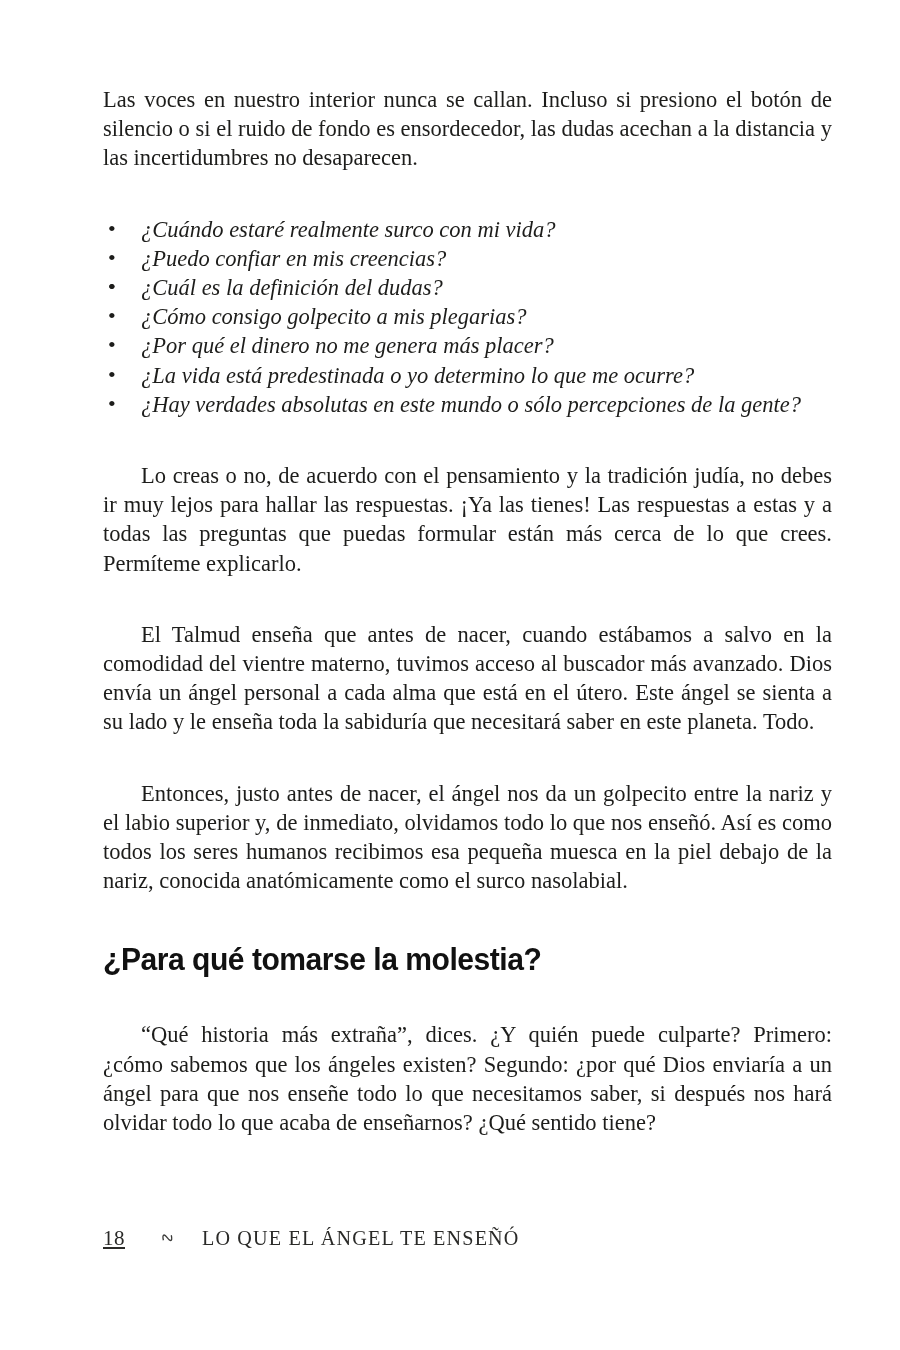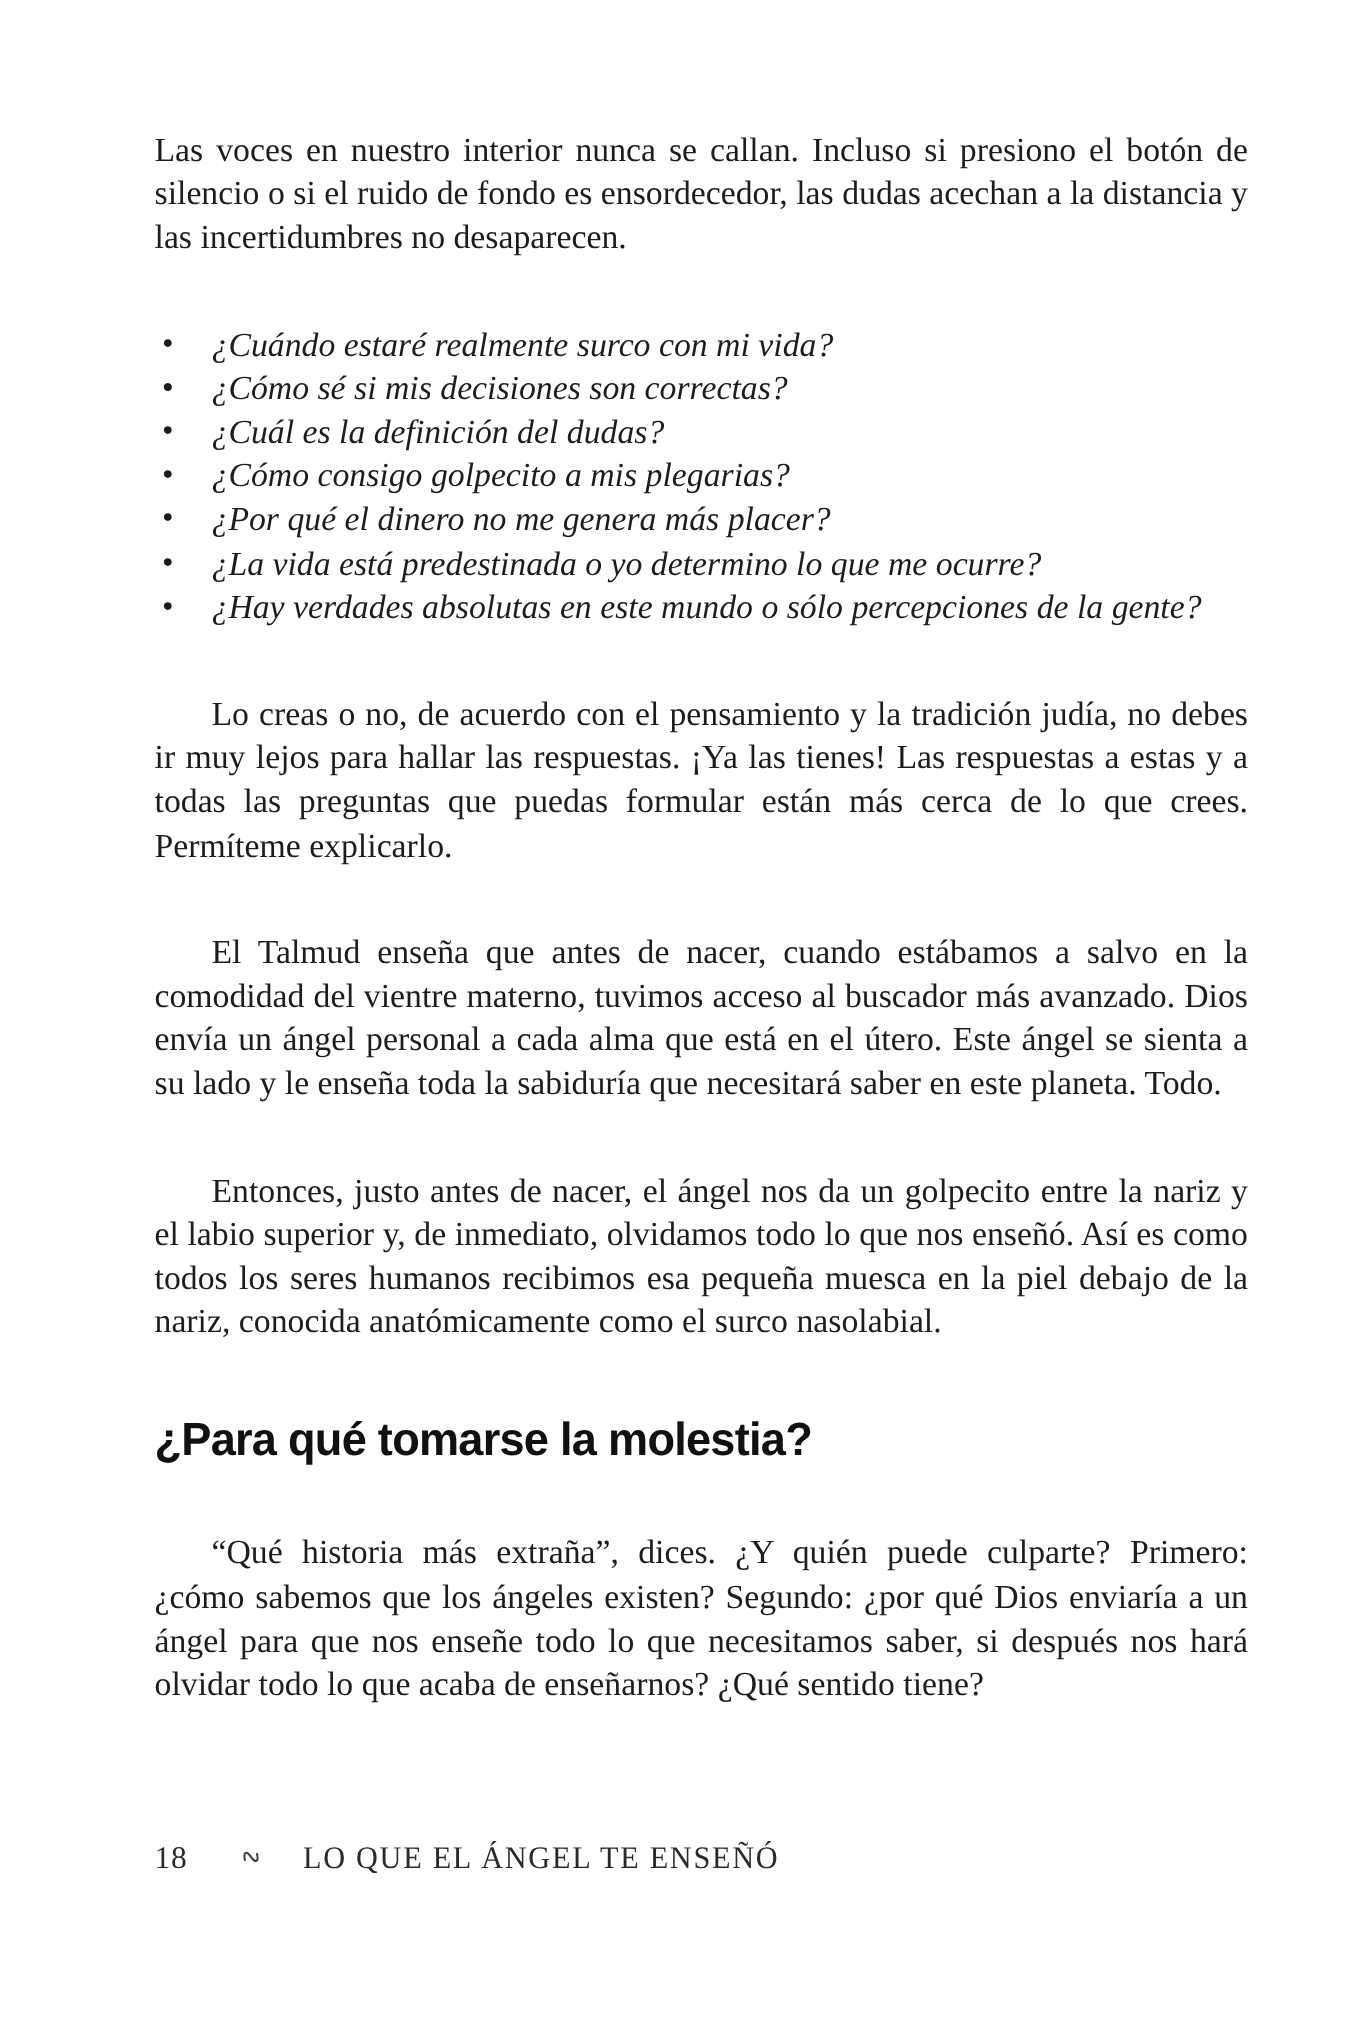--- a/index.html
+++ b/index.html
@@ -106,6 +106,7 @@
     </li>
     <li>
       <span class="bullet">•</span>
+      <span>¿Puedo confiar en mis creencias?</span>
     </li>
     <li>
       <span class="bullet">•</span>

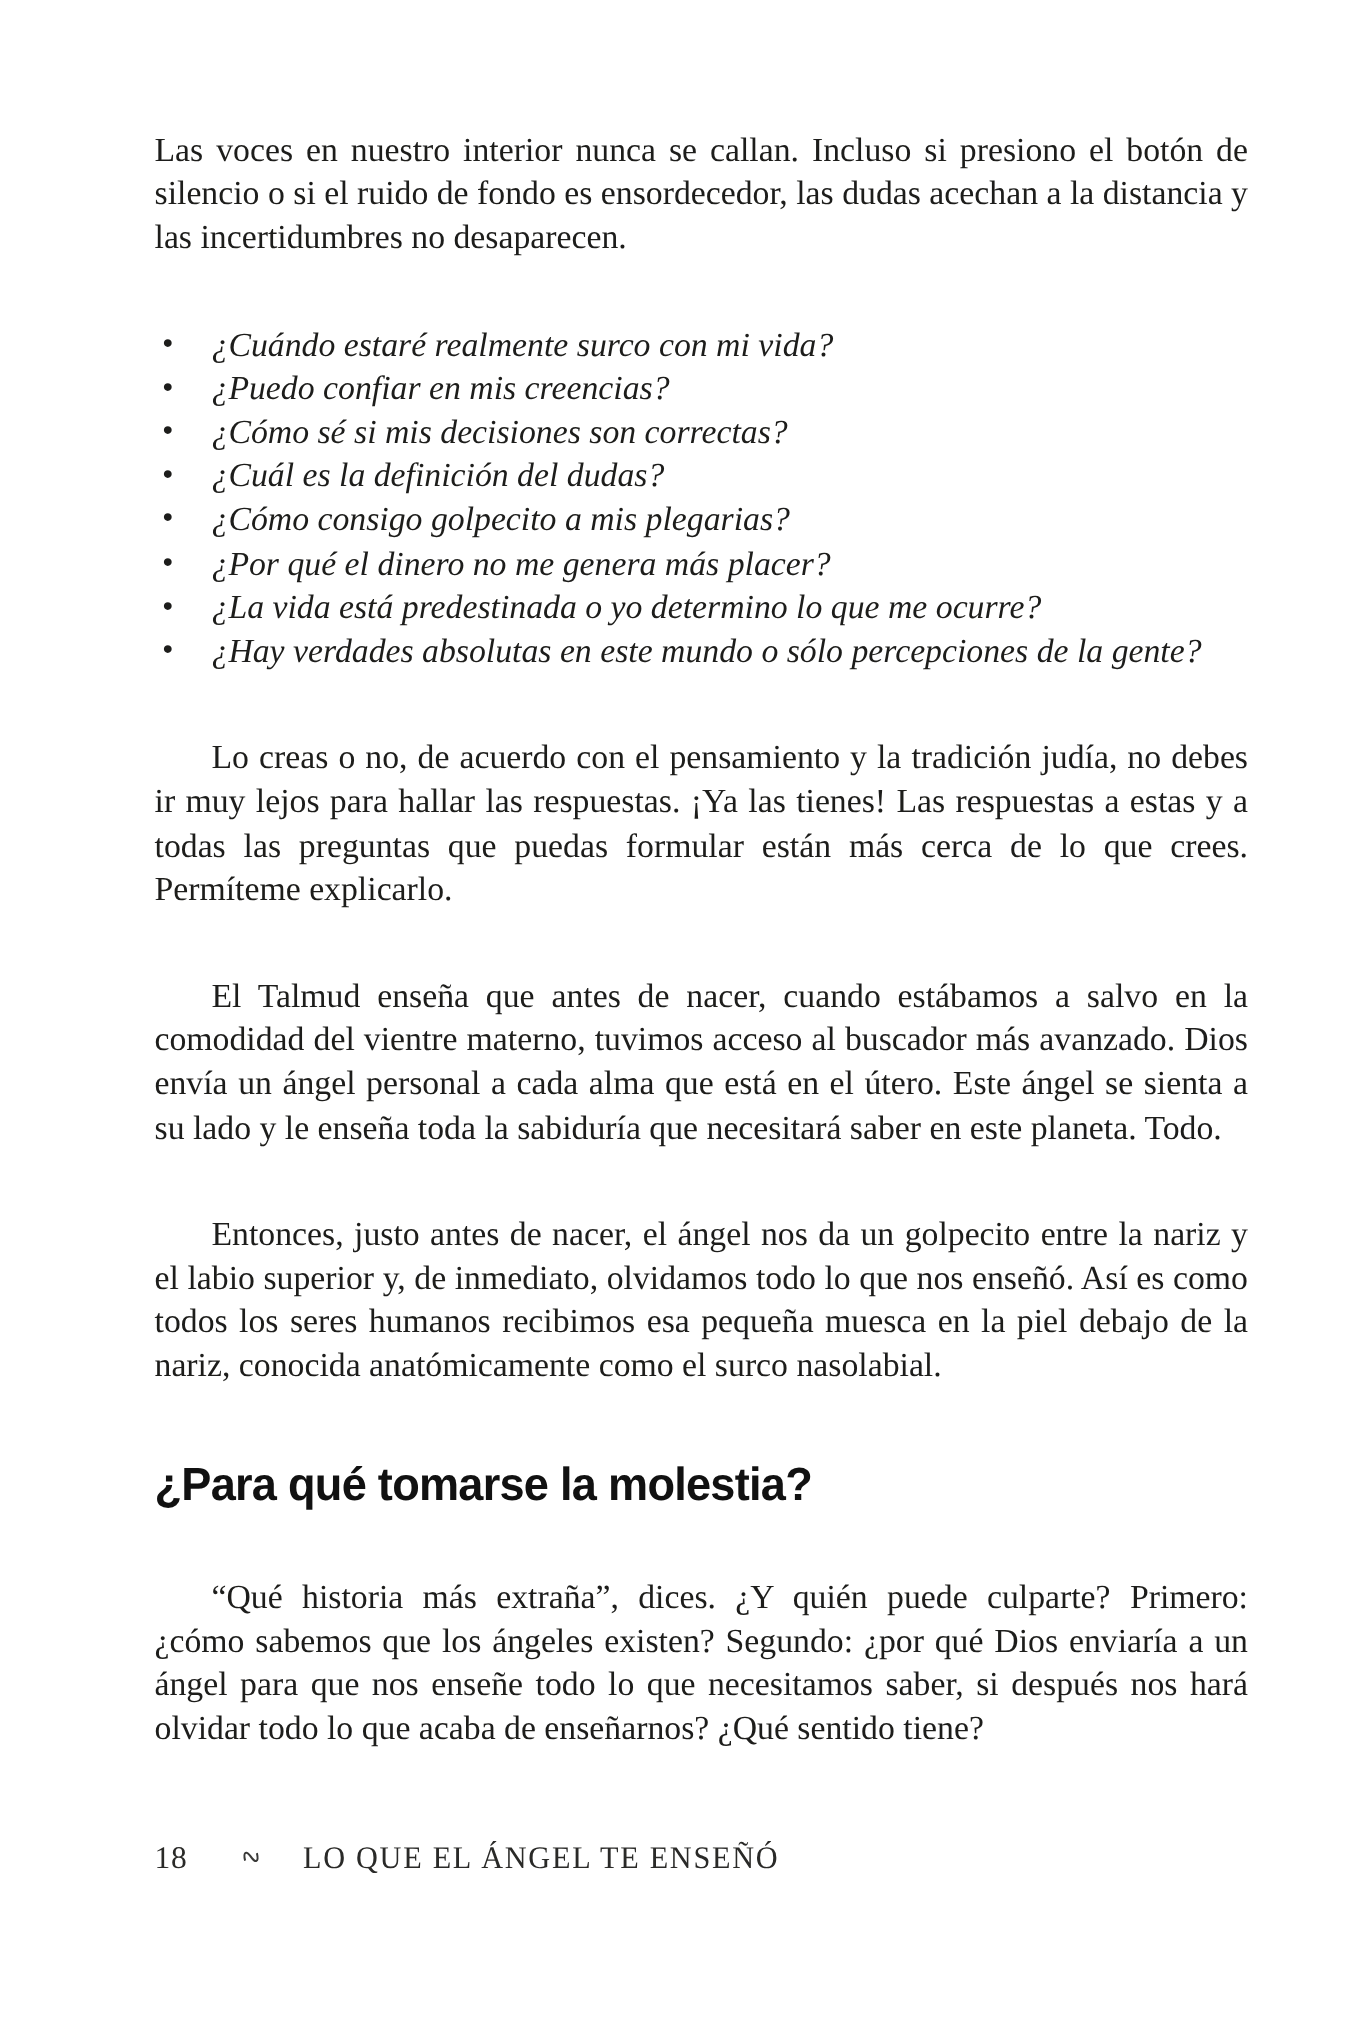--- a/index.html
+++ b/index.html
@@ -110,7 +110,6 @@
     </li>
     <li>
       <span class="bullet">•</span>
-      <span>¿Cómo sé si mis decisiones son correctas?</span>
     </li>
     <li>
       <span class="bullet">•</span>

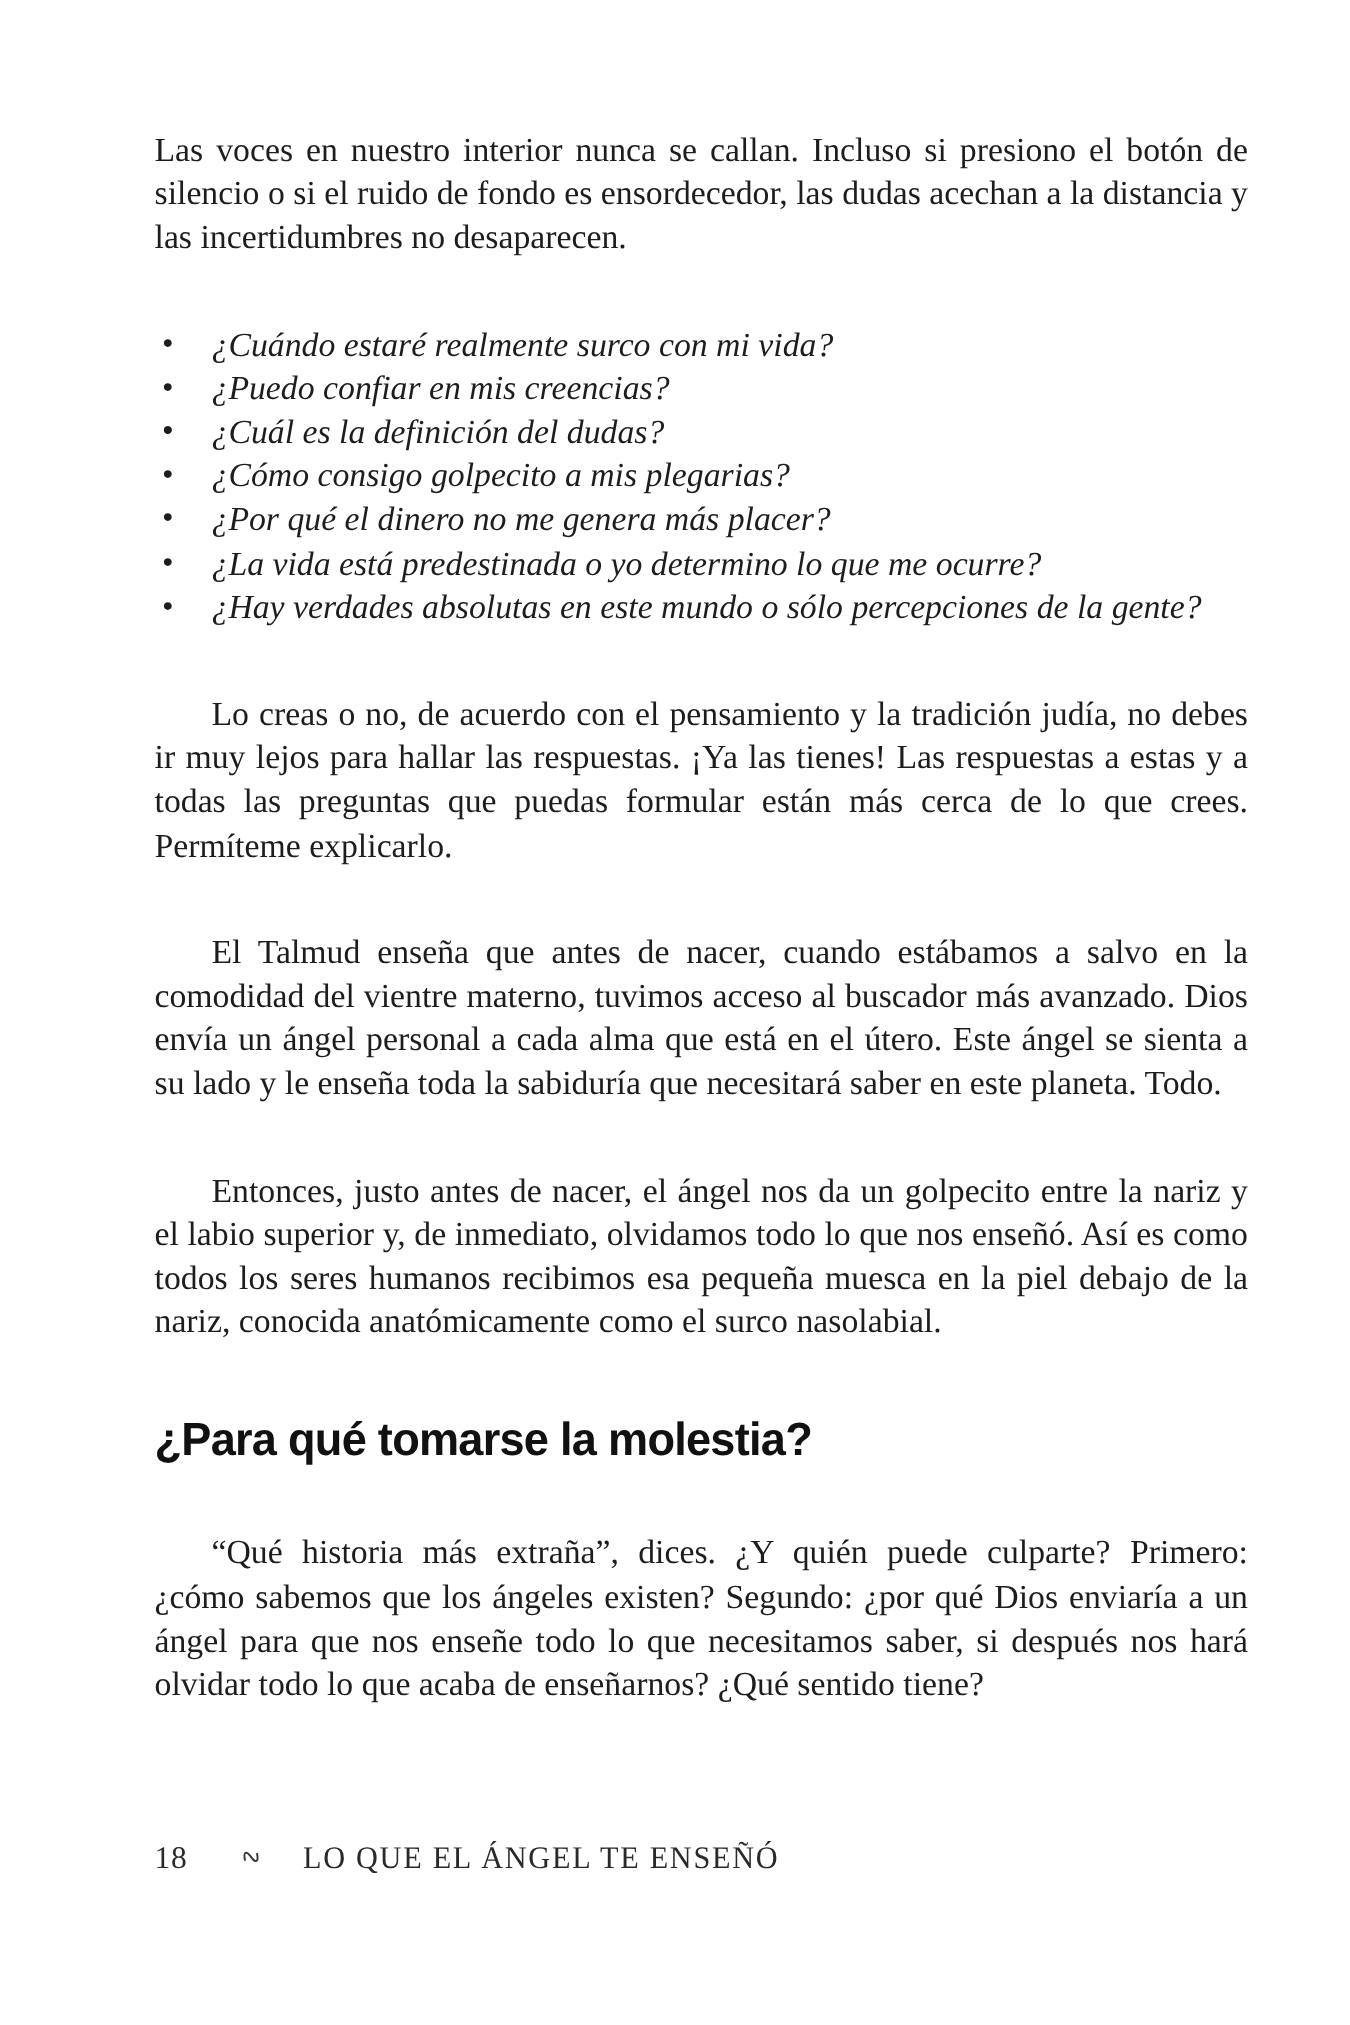--- a/index.html
+++ b/index.html
@@ -76,6 +76,7 @@
   }
   .footer .page-number {
     letter-spacing: 0.5px;
+    text-decoration: underline;
   }
   .footer .ornament {
     display: inline-block;

